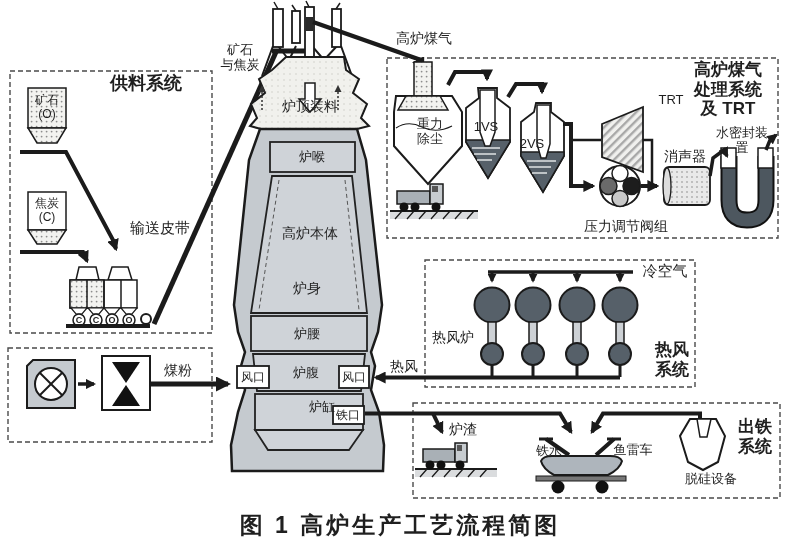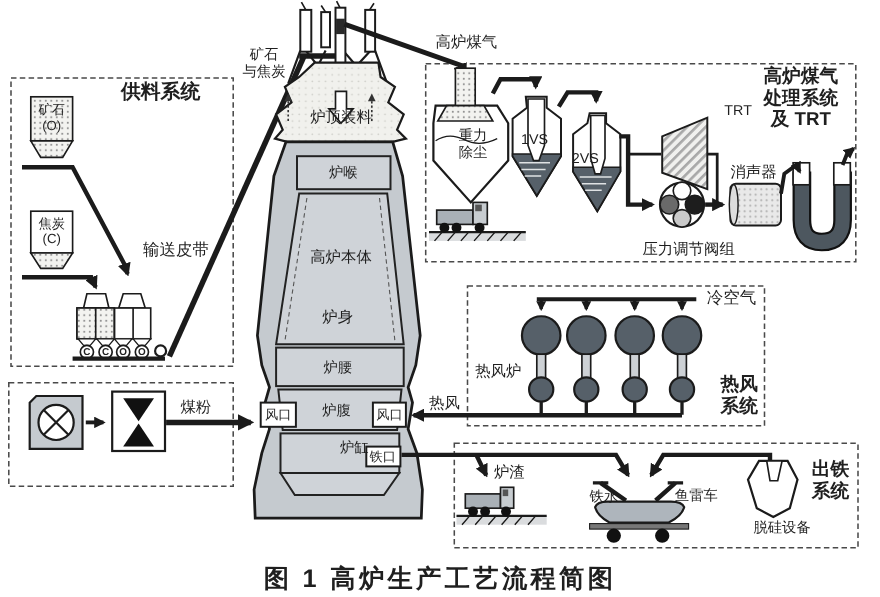--- a/index.html
+++ b/index.html
@@ -290,6 +290,7 @@
   <div class="lbl t13" style="left:643px;top:100px;margin-left:28px;">TRT</div>
   <div class="lbl t14" style="left:626px;top:226px;">压力调节阀组</div>
   <div class="lbl t14" style="left:685px;top:156px;text-align:center;">消声器</div>
+  <div class="lbl t13" style="left:742px;top:140px;">水密封装置</div>
 
   <div class="lbl" style="left:665px;top:271px;font-size:15px;">冷空气</div>
   <div class="lbl t14" style="left:453px;top:337px;">热风炉</div>

